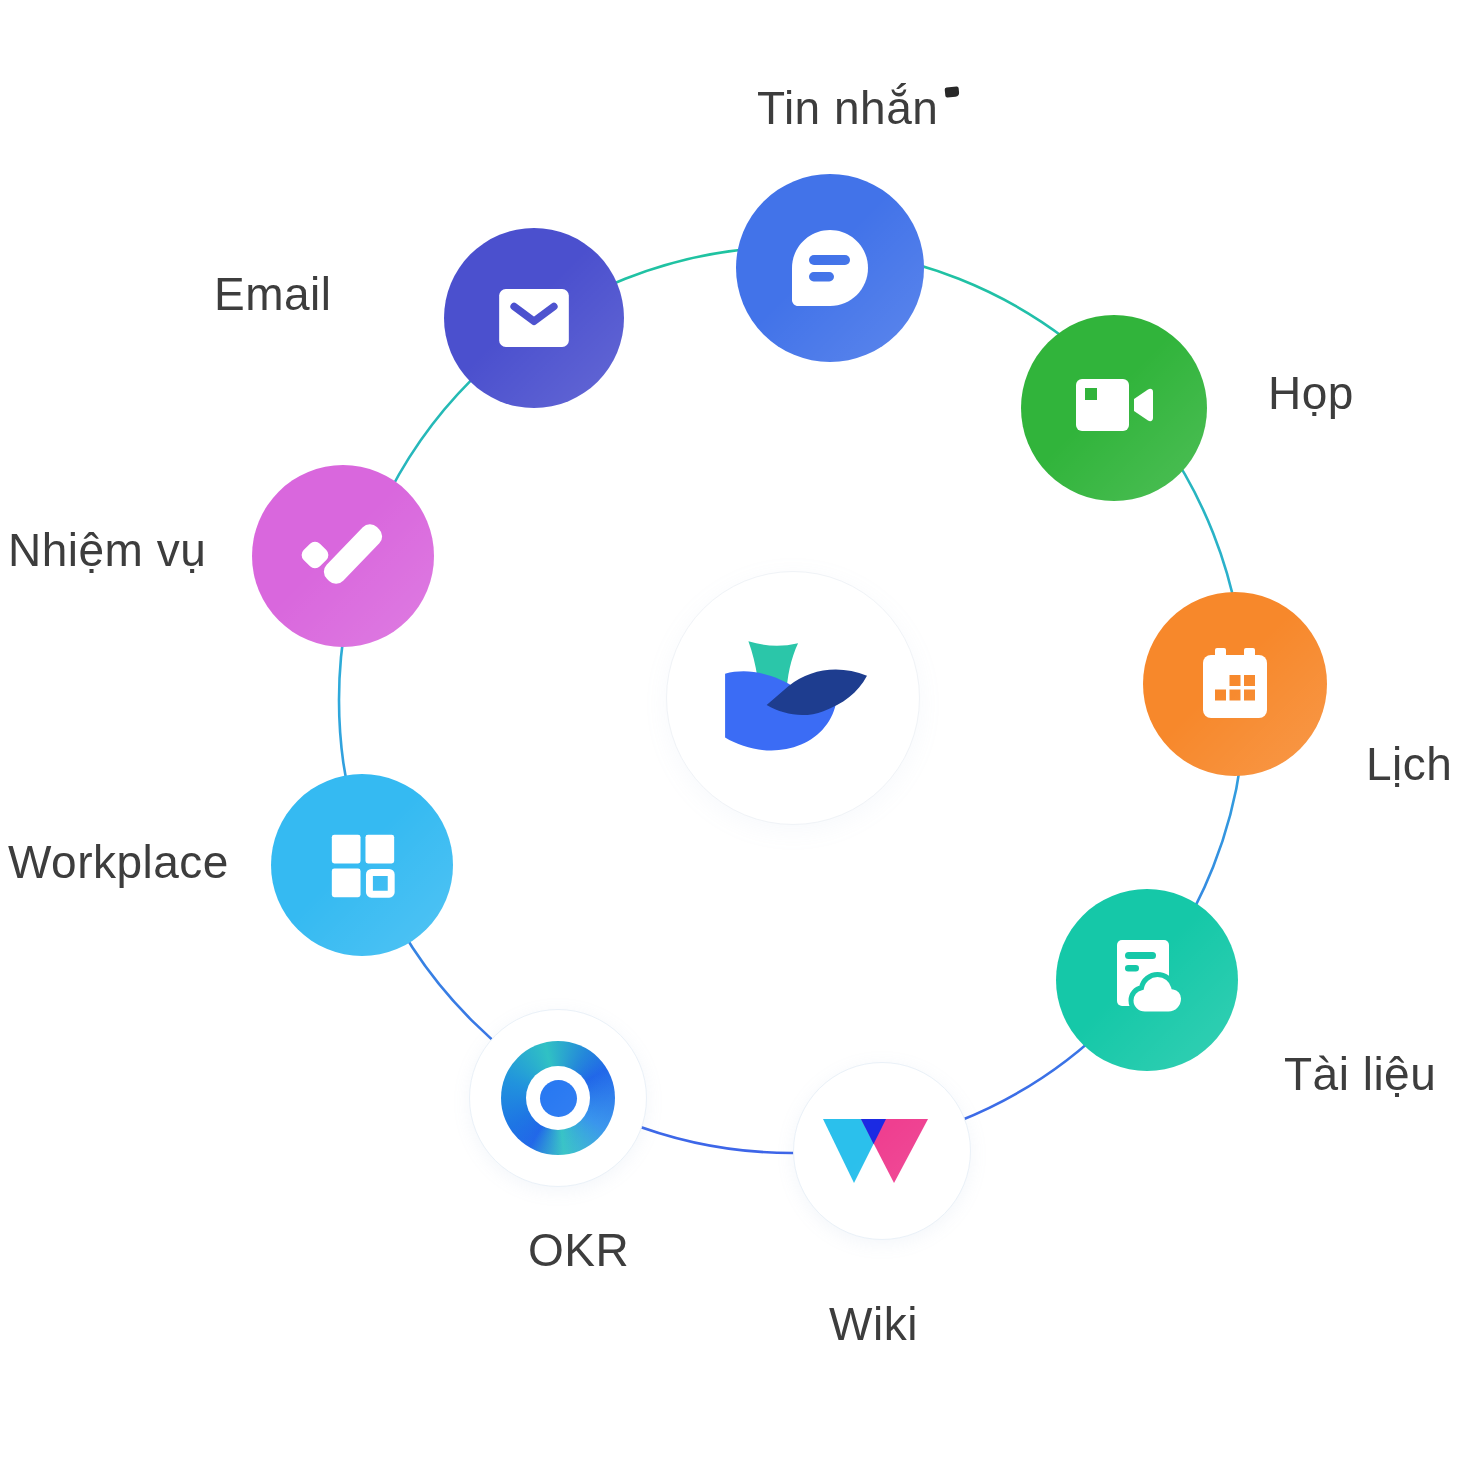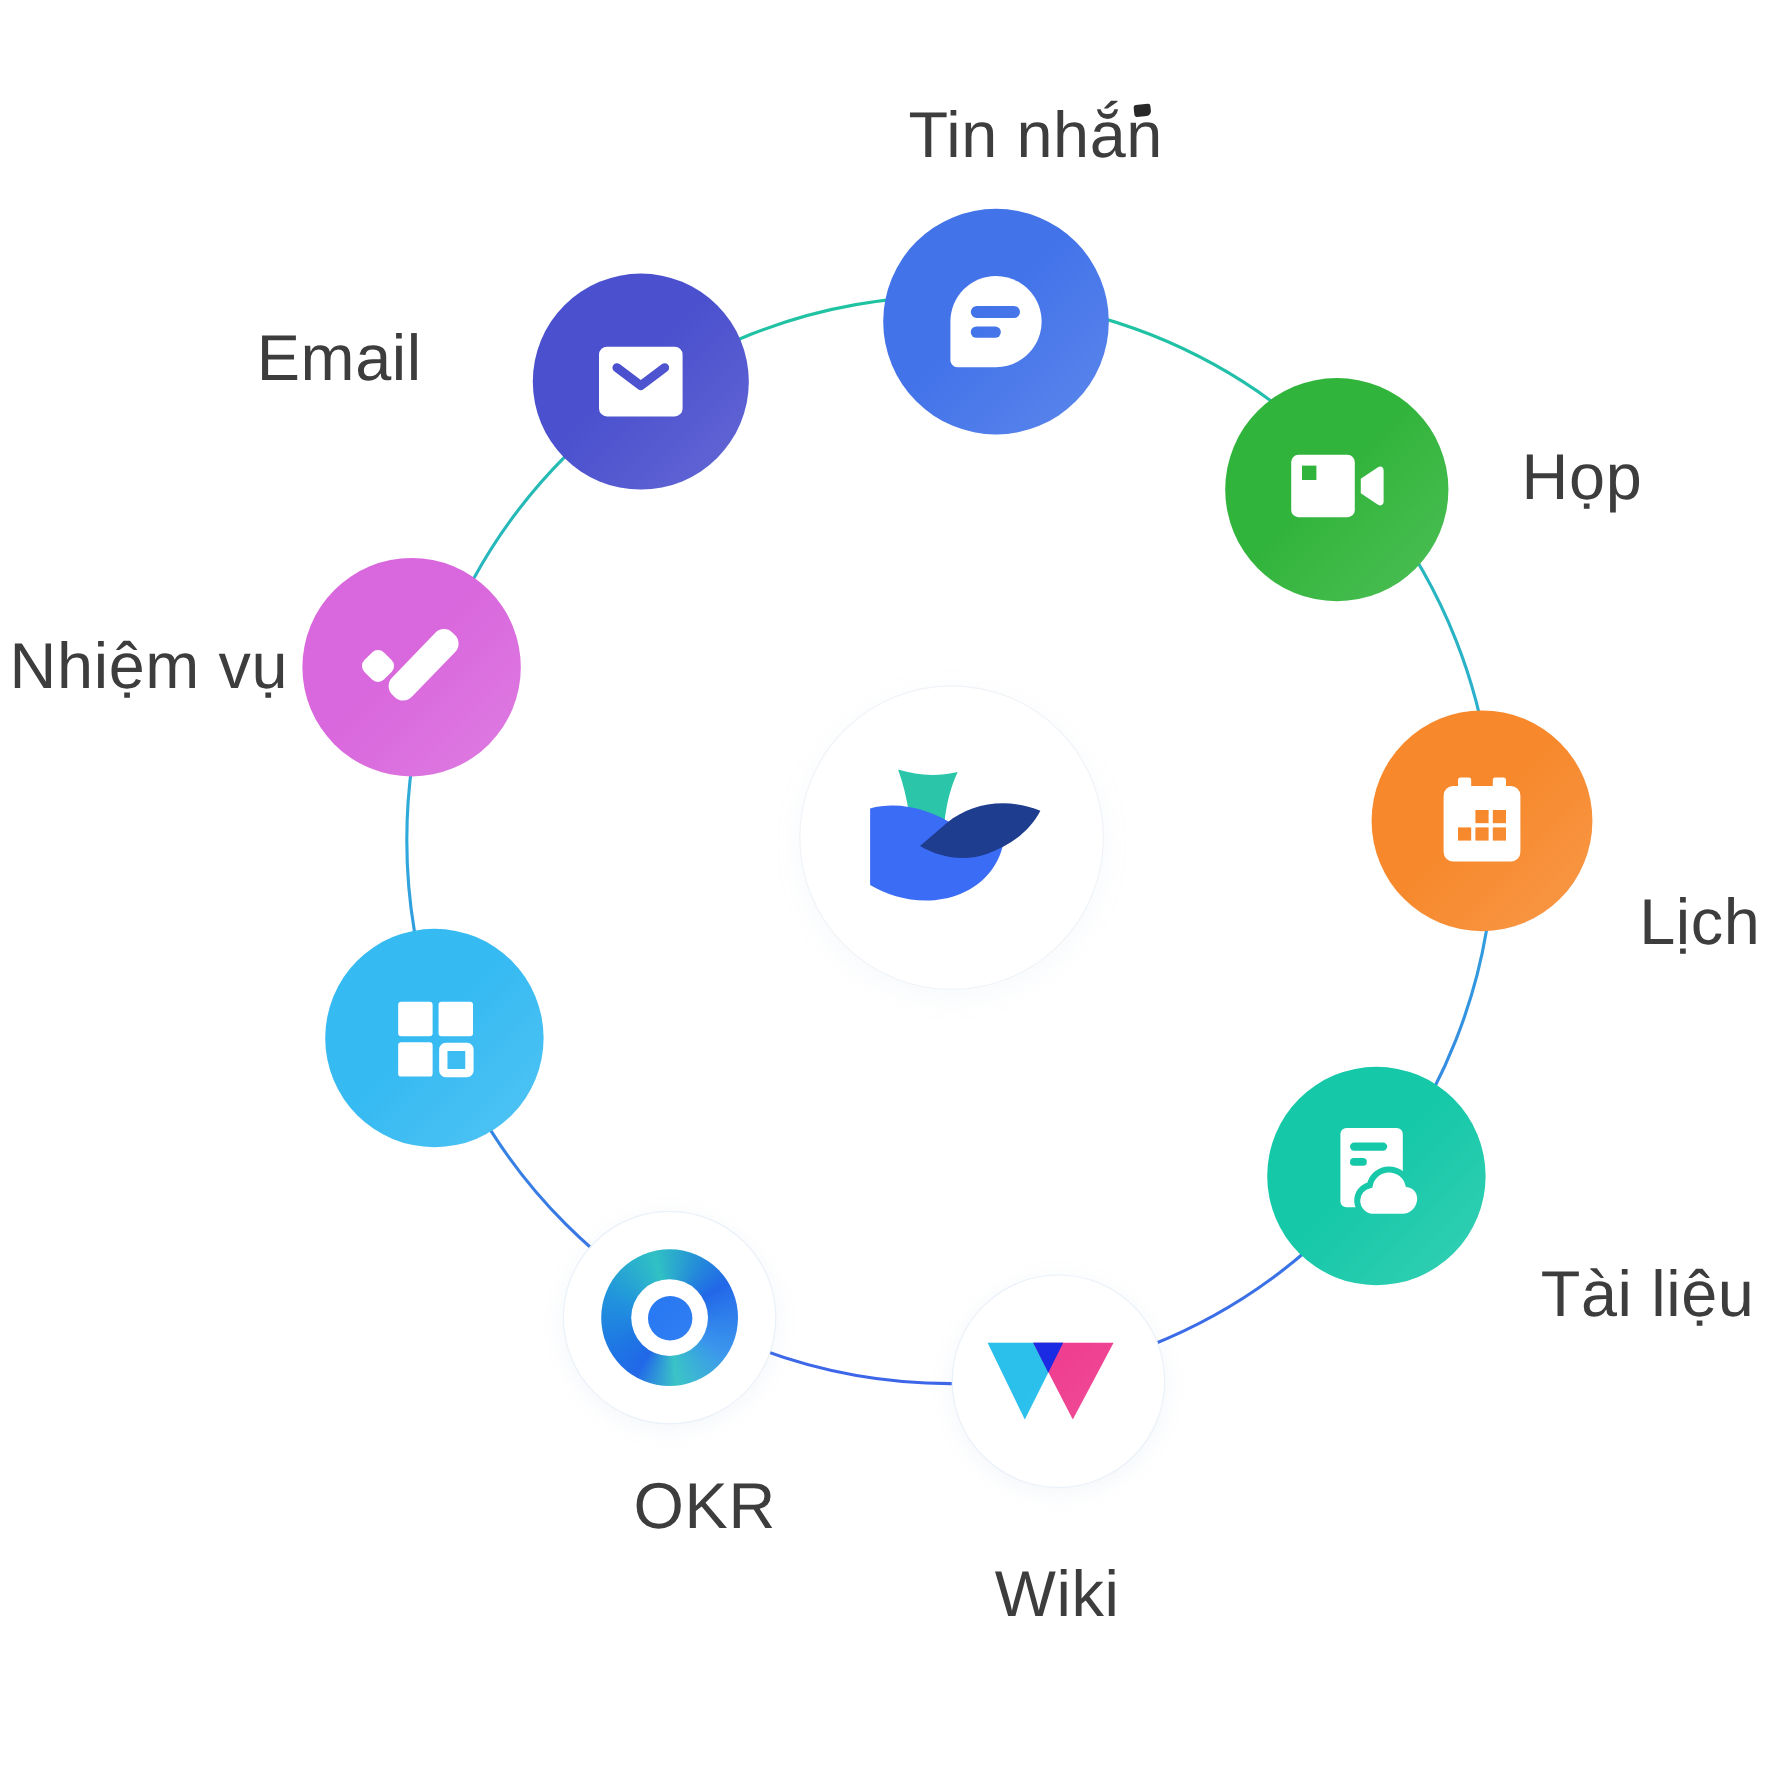--- a/index.html
+++ b/index.html
@@ -41,7 +41,7 @@
   }
   
   .app-label{
-    position:absolute;font-size:54px;line-height:1.15;color:#3d3d3d;
+    position:absolute;font-size:46px;line-height:1.15;color:#3d3d3d;
     white-space:nowrap;letter-spacing:.5px;
   }
   #lbl-messages {left:757px; top:82px;}

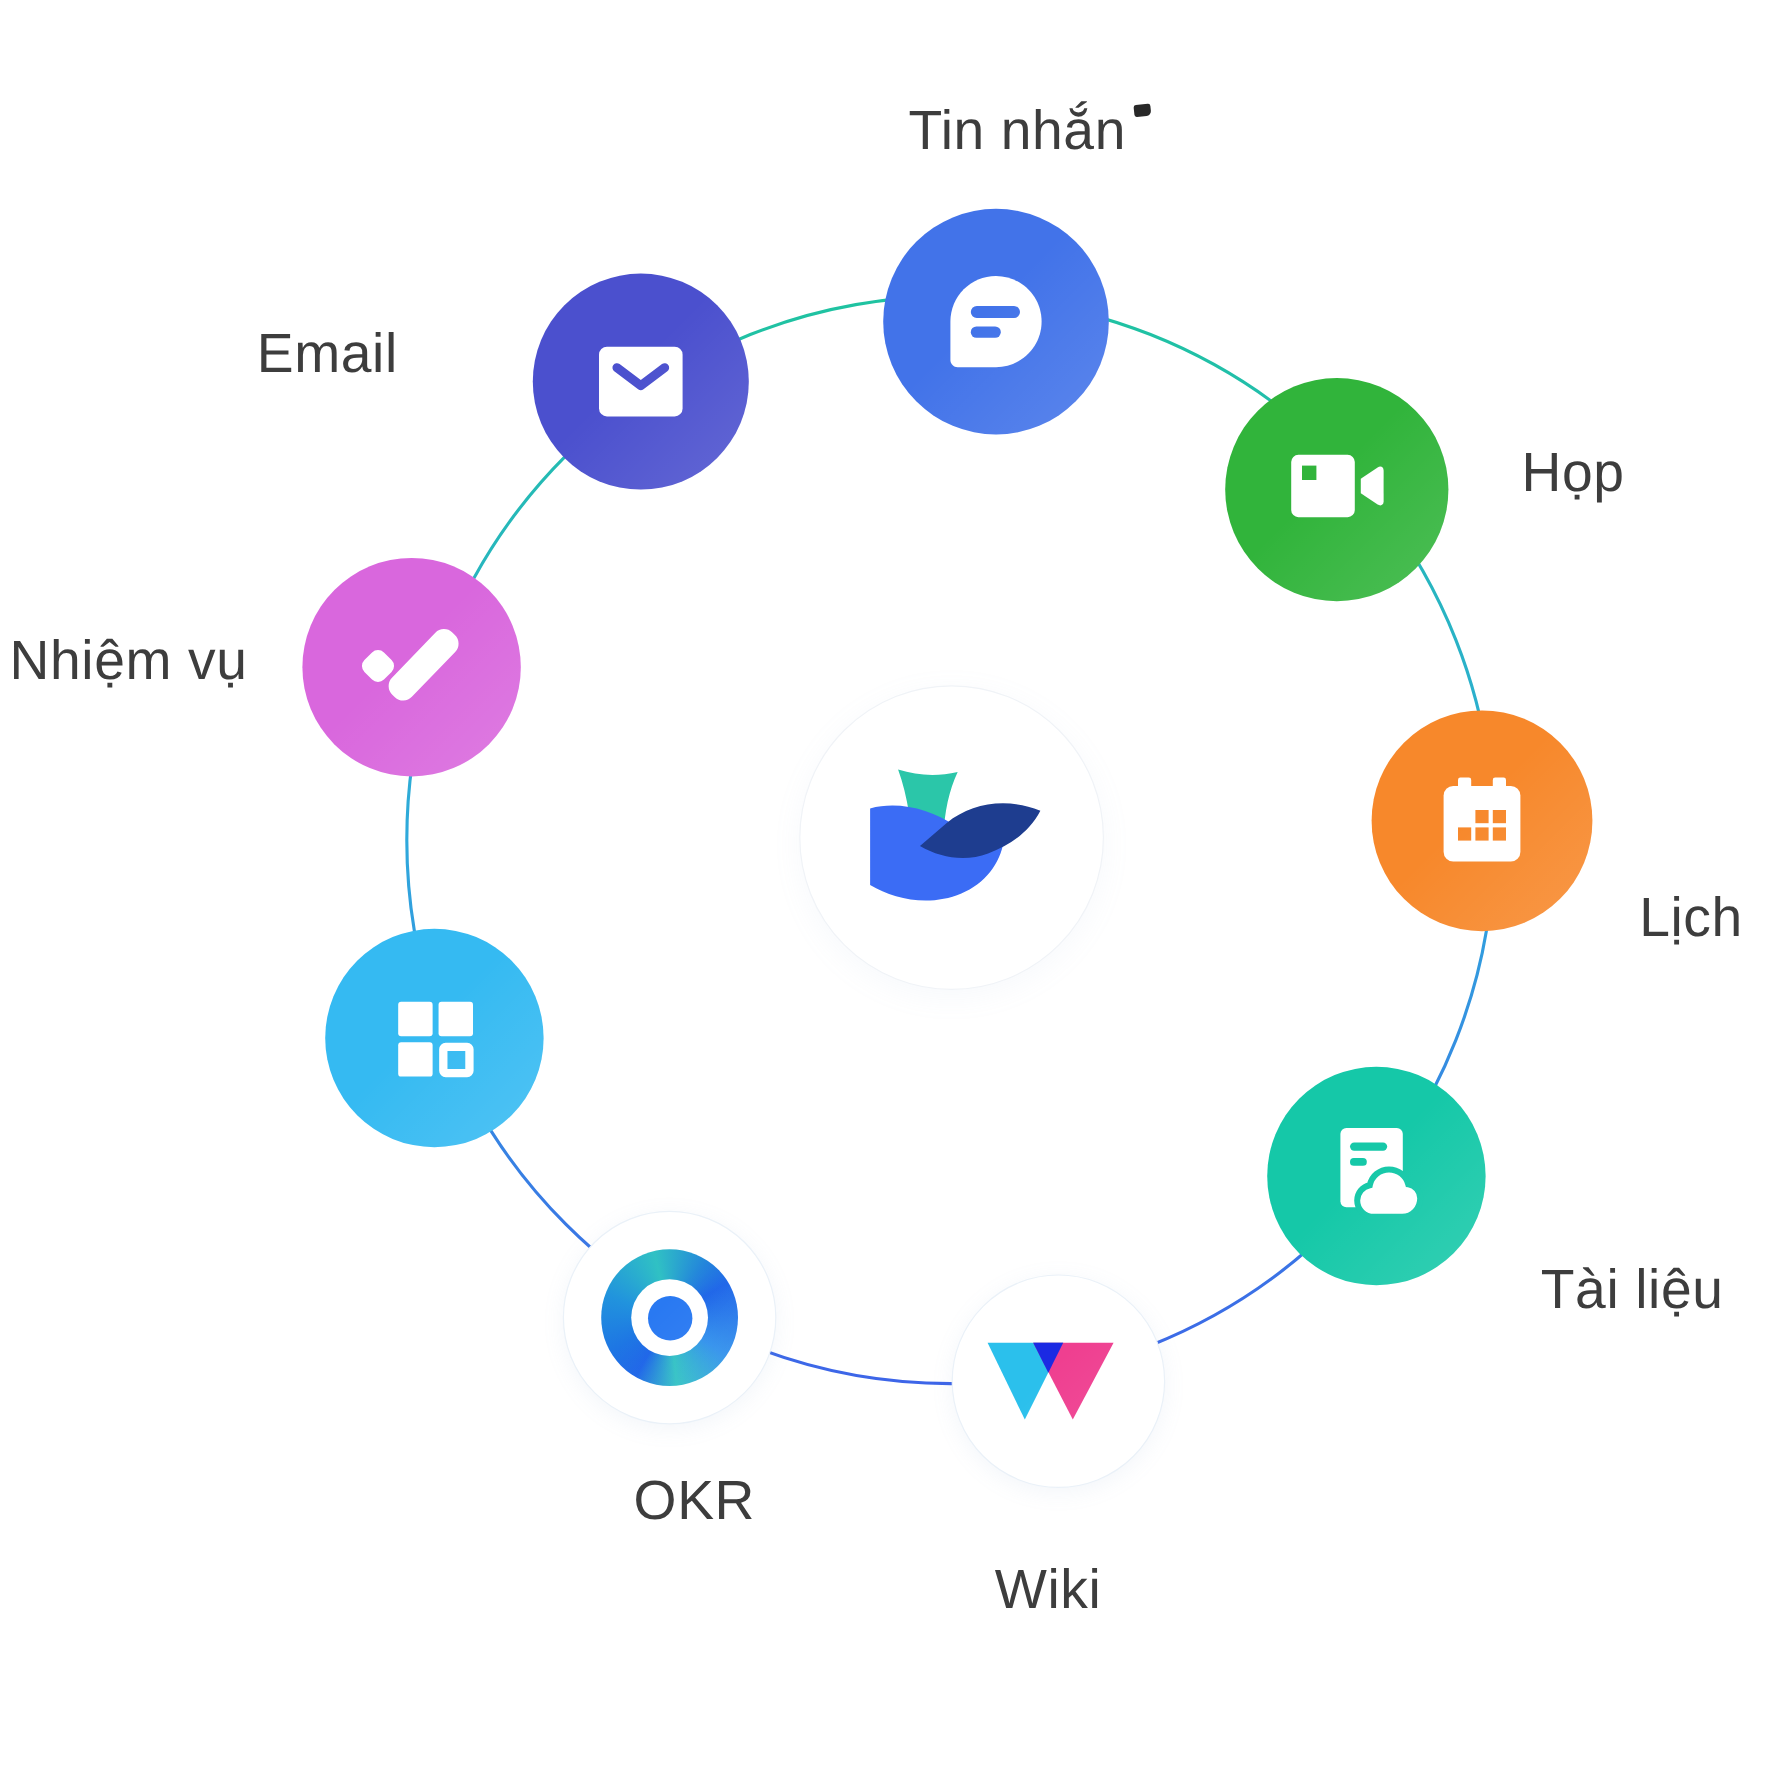--- a/index.html
+++ b/index.html
@@ -162,6 +162,7 @@
       <rect x="55" y="55" width="22" height="22" rx="2" fill="none" stroke="#ffffff" stroke-width="7"></rect>
     </svg>
   </div>
+  <div id="lbl-workplace" class="app-label">Workplace</div>
 
   <div id="app-tasks" class="app-circle" style="background-color: rgb(217, 103, 221); color: rgb(217, 103, 221);">
     <svg width="100" height="100" viewBox="0 0 100 100">

